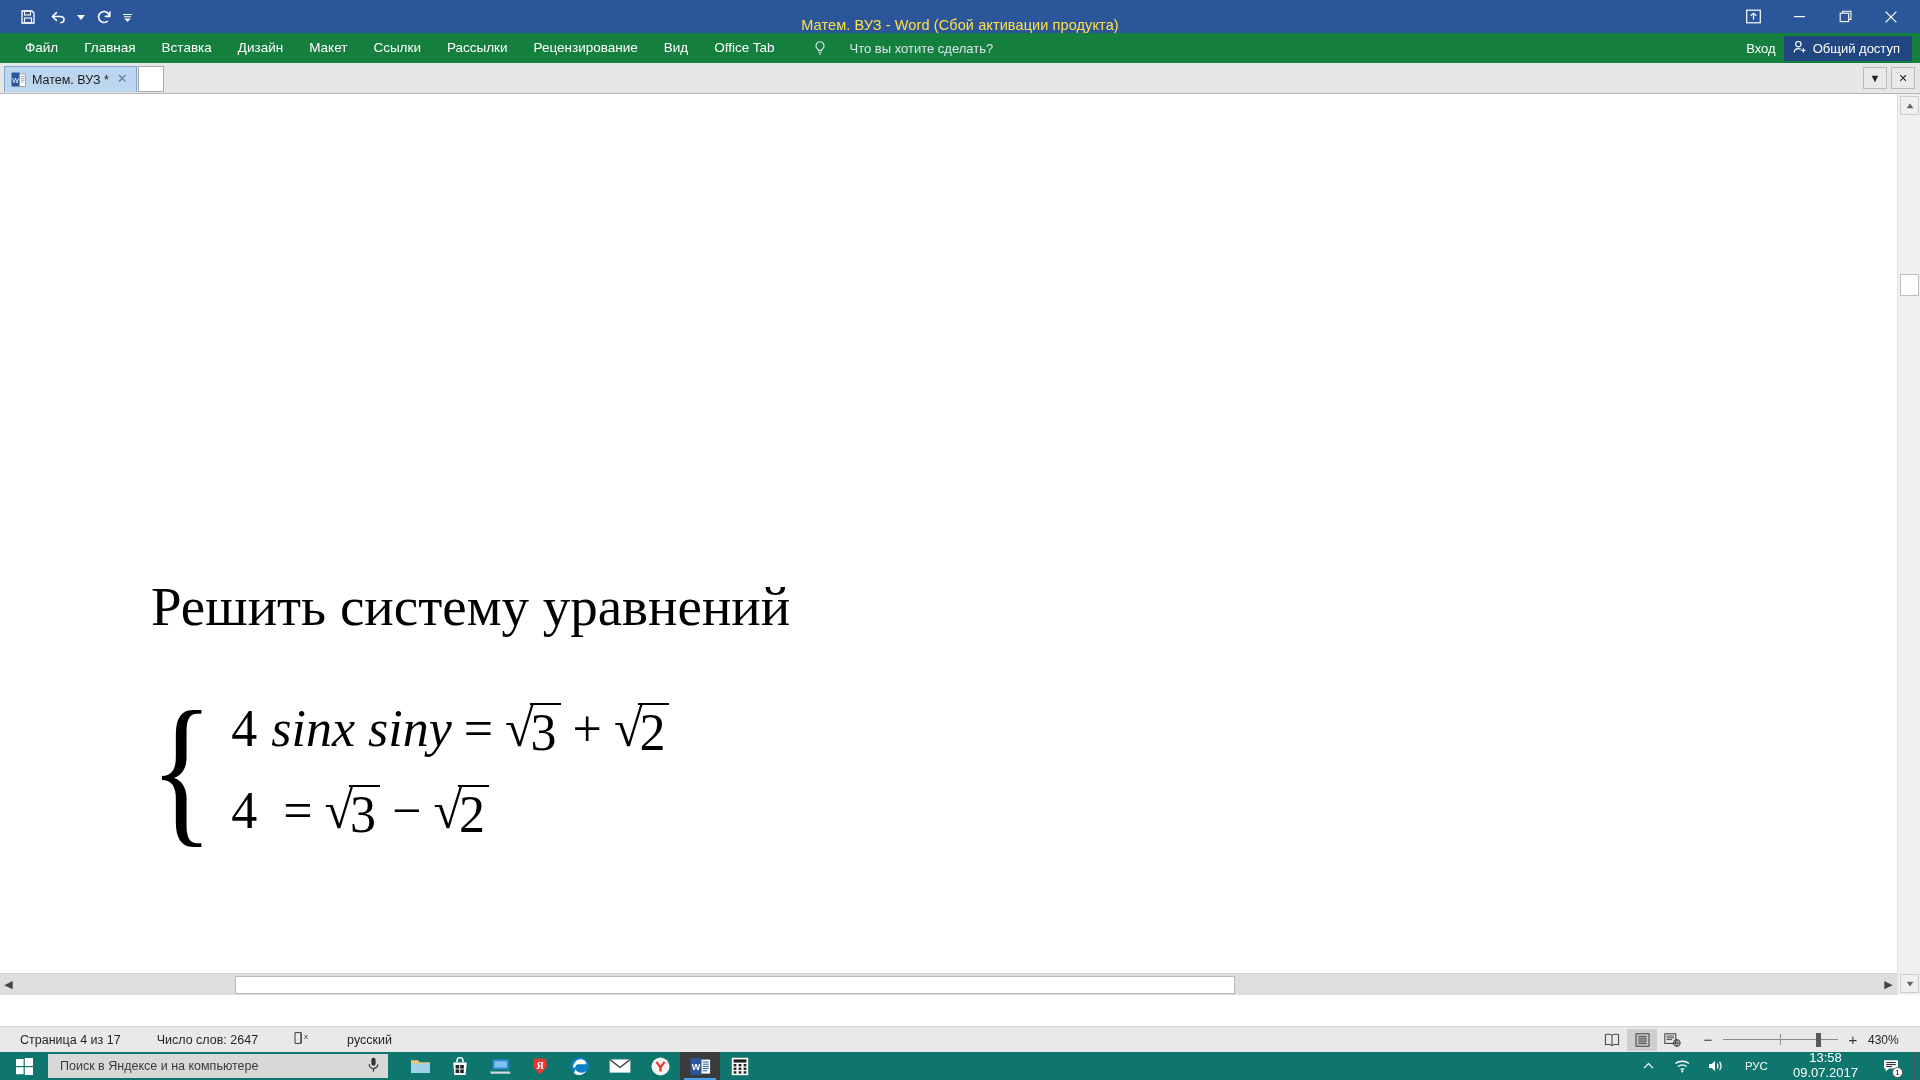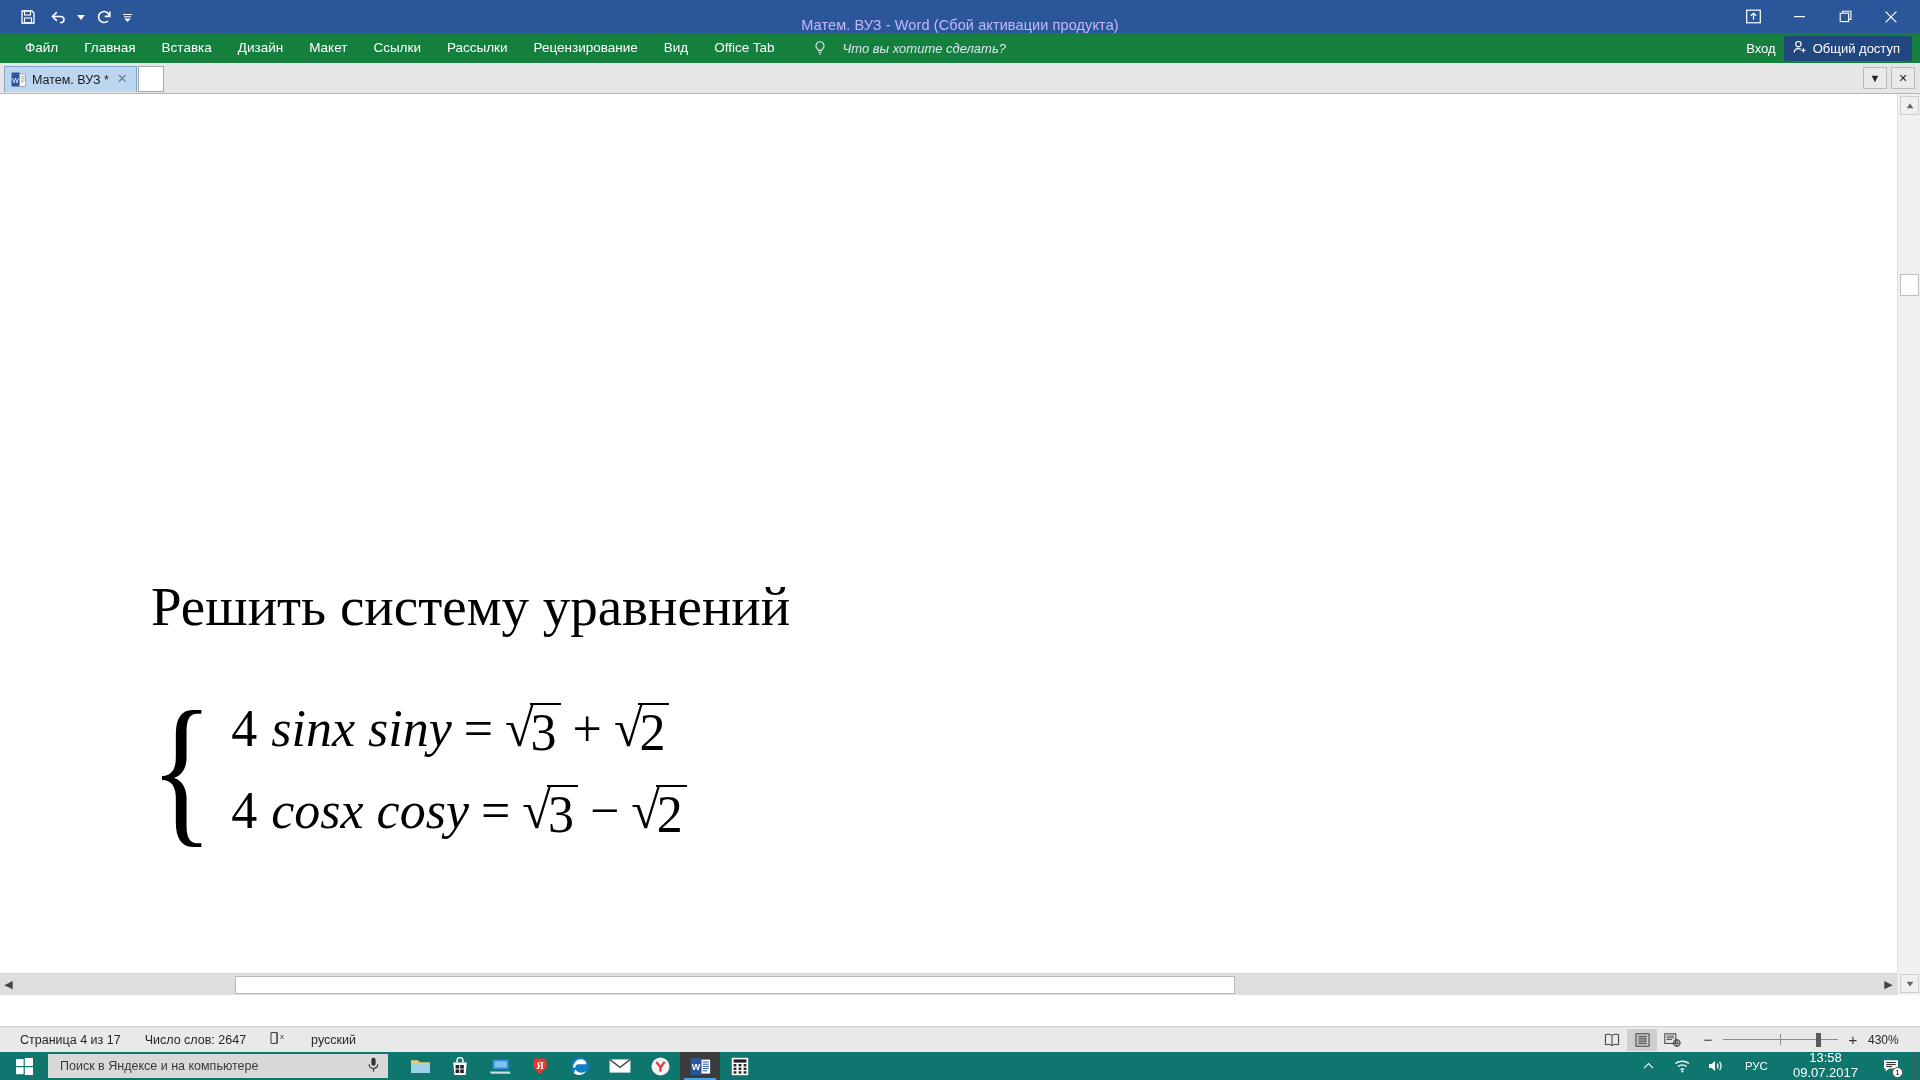--- a/index.html
+++ b/index.html
@@ -25,7 +25,7 @@
   .win-title {
     position:absolute; left:0; top:8px; width:1920px; height:33px;
     display:flex; align-items:center; justify-content:center;
-    font-size:14.5px; color:#c4b5fd; letter-spacing:.1px;
+    font-size:14.5px; color:#fde047; letter-spacing:.1px;
   }
   .win-ctrls { position:absolute; right:6px; top:0; height:33px; display:flex; align-items:center; }
   .win-btn {

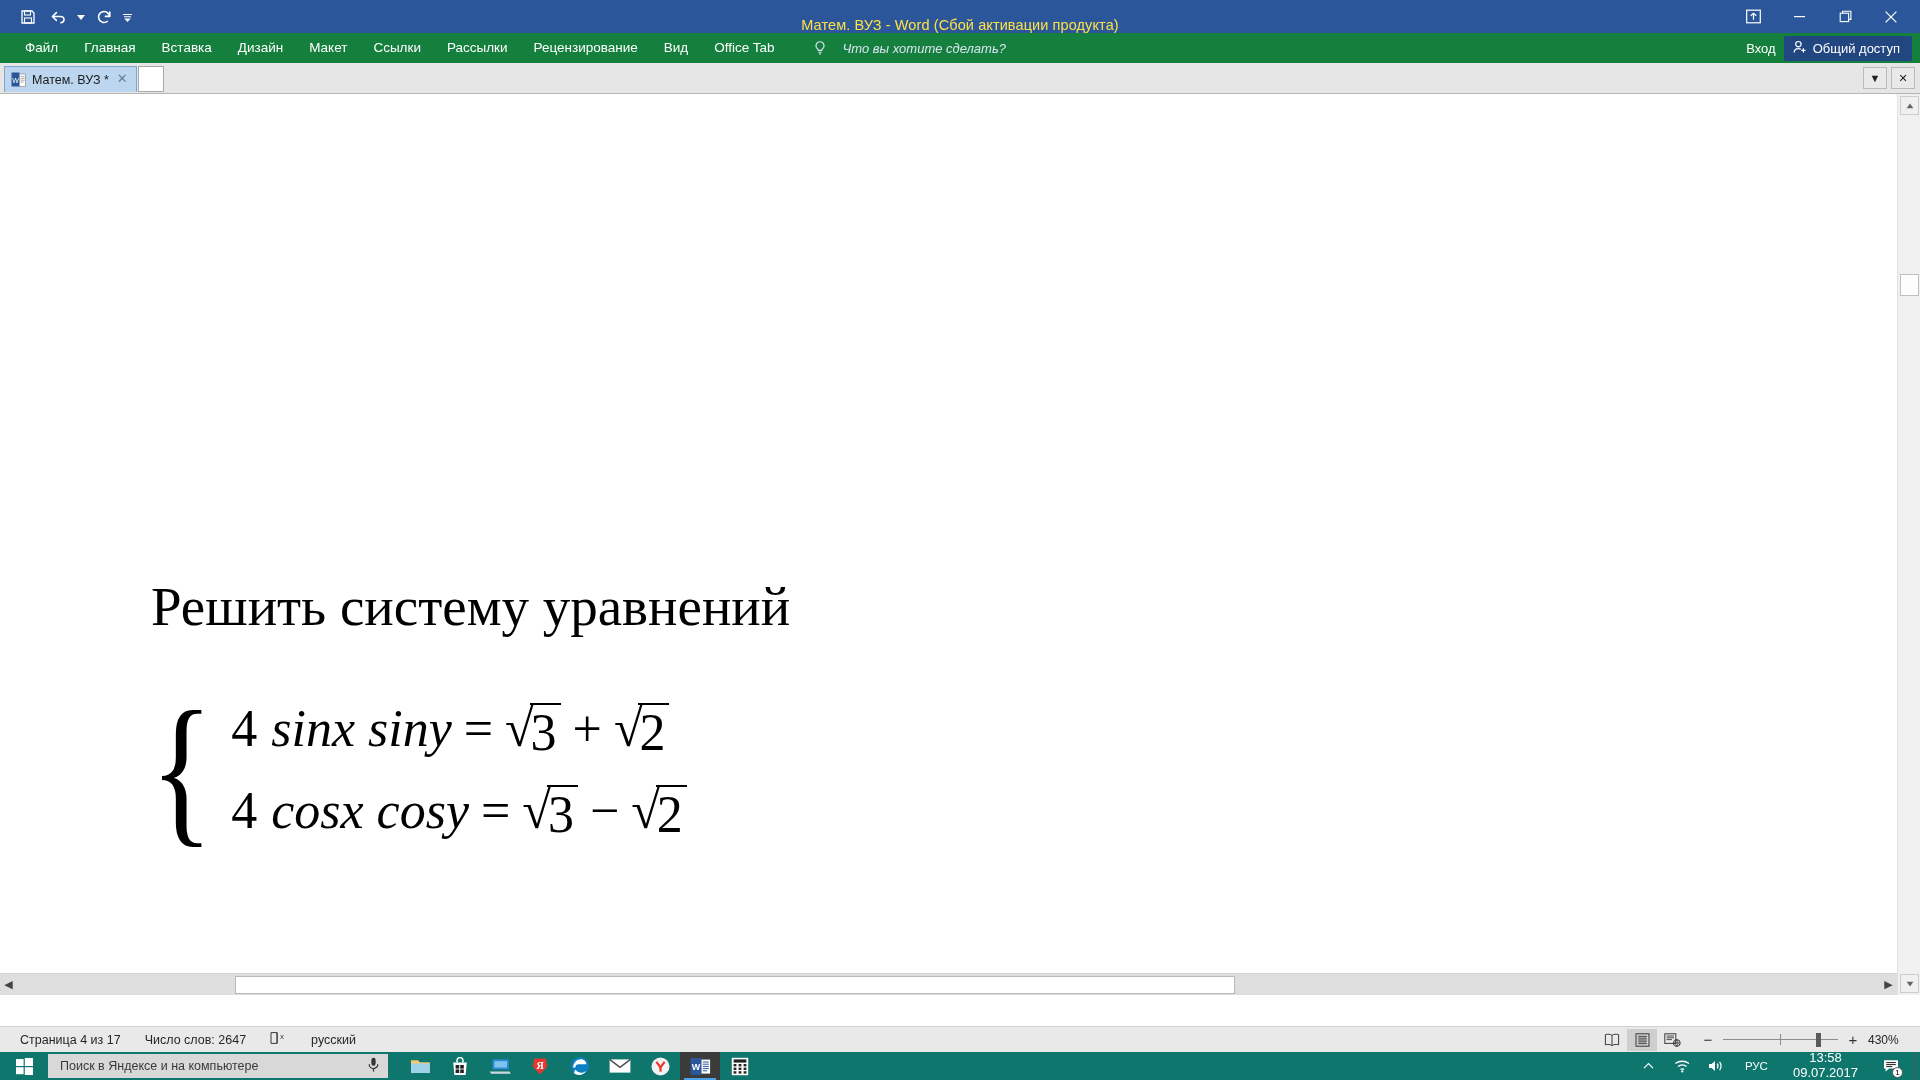--- a/index.html
+++ b/index.html
@@ -40,7 +40,7 @@
   }
   .rt-inner { display:flex; align-items:center; height:30px; padding-left:12px; gap:0; }
   .rt-item { padding:0 13px; height:30px; line-height:30px; white-space:nowrap; color:#ffffff; }
-  .tellme { display:flex; align-items:center; gap:17px; padding:0 12px; height:30px; color:#dbe4f2; font-size:13px; margin-left:14px;font-style:italic; }
+  .tellme { display:flex; align-items:center; gap:24px; padding:0 12px; height:30px; color:#dbe4f2; font-size:13px; margin-left:14px; }
   .tellme .bulb { display:flex; align-items:center; }
   .rt-right { position:absolute; right:8px; top:0; height:30px; display:flex; align-items:center; }
   .signin { font-size:13px; color:#ffffff; padding:0 8px; }

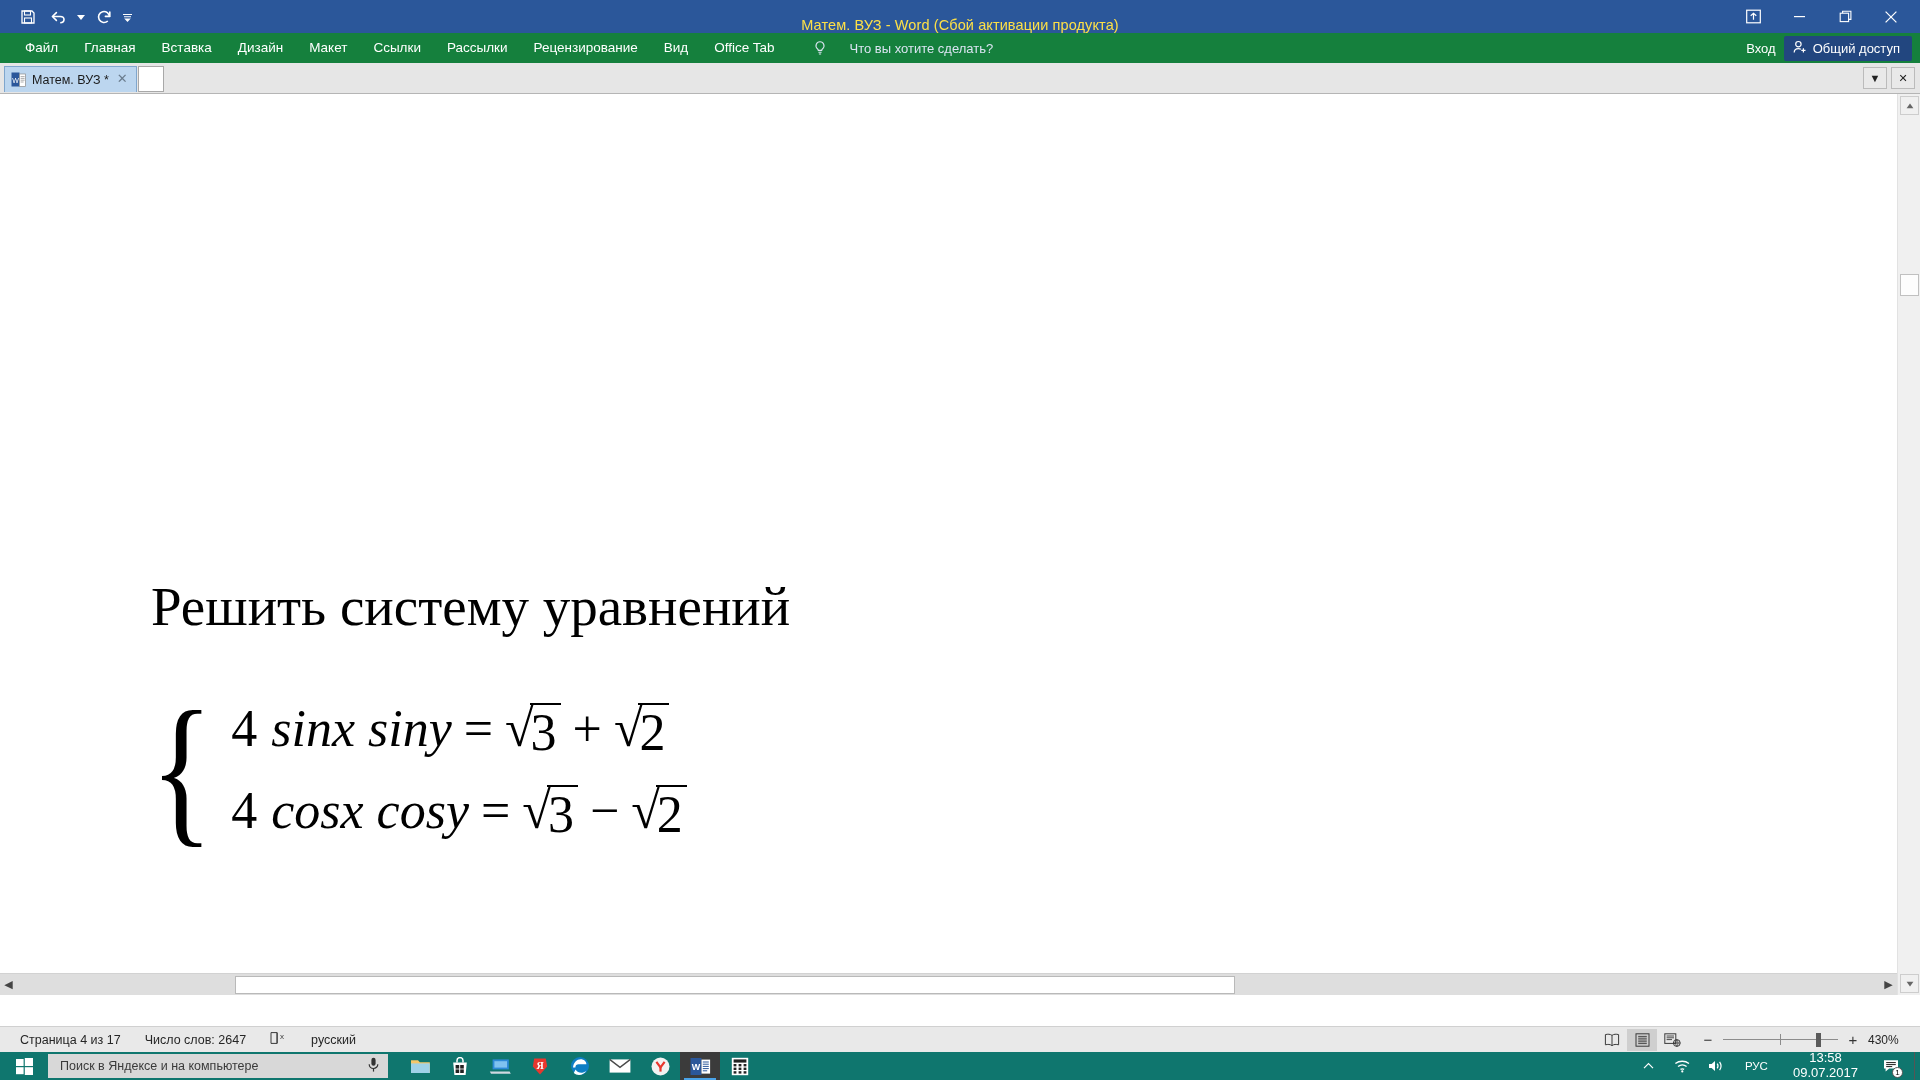--- a/index.html
+++ b/index.html
@@ -359,7 +359,6 @@
           <div class="eqrow">
             <span class="rom">4</span>
             <span style="width:14px"></span>
-            <span>cosx cosy</span>
             <span class="op">=</span>
             <span class="rad">
               <span class="sign">√</span>

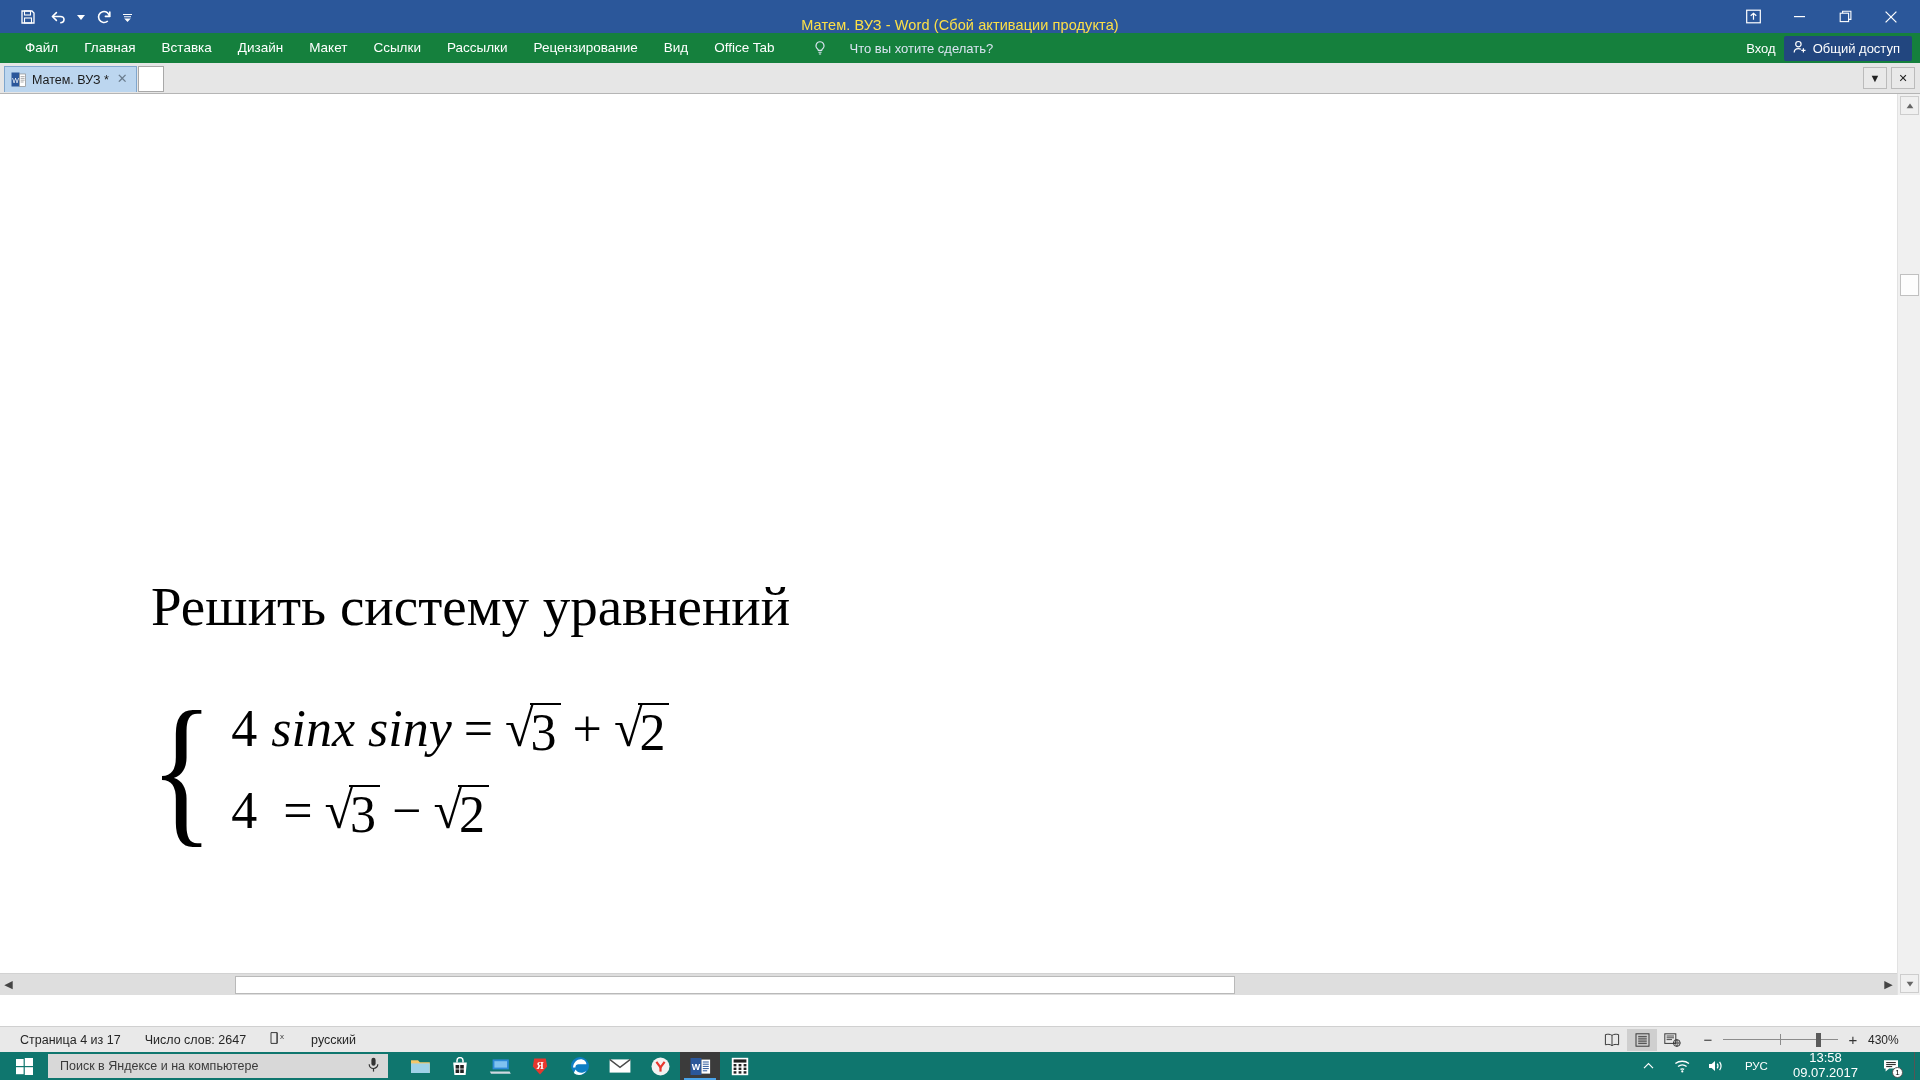--- a/index.html
+++ b/index.html
@@ -148,7 +148,7 @@
     background:#e9e9e9; border-top:1px solid #d0d0d0;
     display:flex; align-items:center; font-size:12.5px; color:#262626;
   }
-  .sb-left { display:flex; align-items:center; gap:0; padding-left:8px; }
+  .sb-left { display:flex; align-items:center; gap:12px; padding-left:8px; }
   .sb-item { padding:0 12px; white-space:nowrap; }
   .sb-right { position:absolute; right:8px; display:flex; align-items:center; gap:0; }
   .viewbtn {

